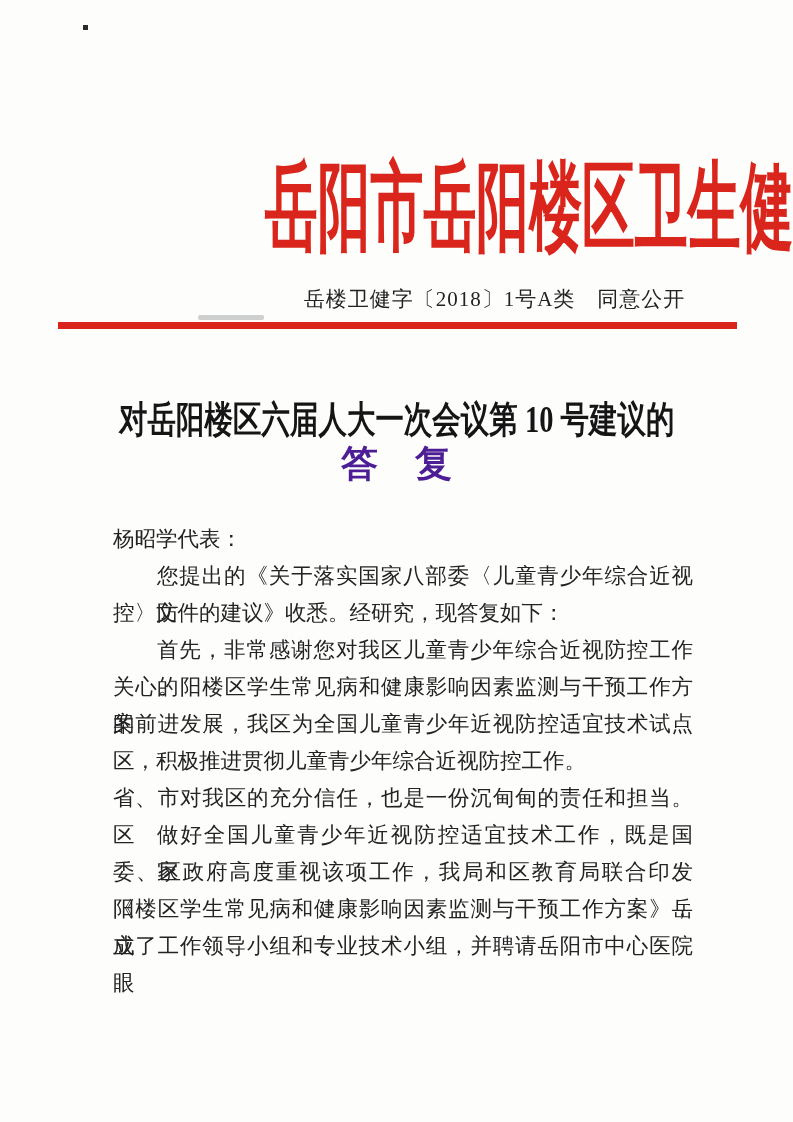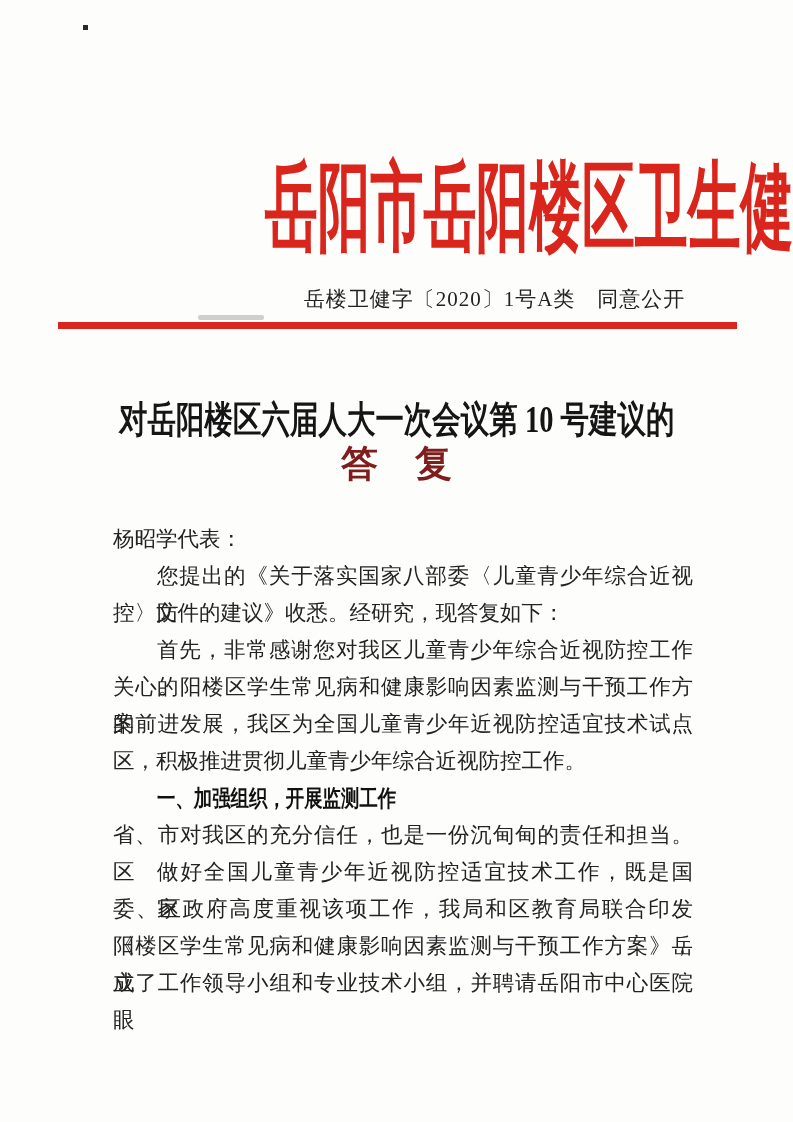--- a/index.html
+++ b/index.html
@@ -91,7 +91,7 @@
     <span class="agency-inner">岳阳市岳阳楼区卫生健康局</span>
   </div>
 
-  <div class="docnum">岳楼卫健字〔2020〕1号A类　同意公开</div>
+  <div class="docnum">岳楼卫健字〔2018〕1号A类　同意公开</div>
 
   <div class="rule"></div>
 

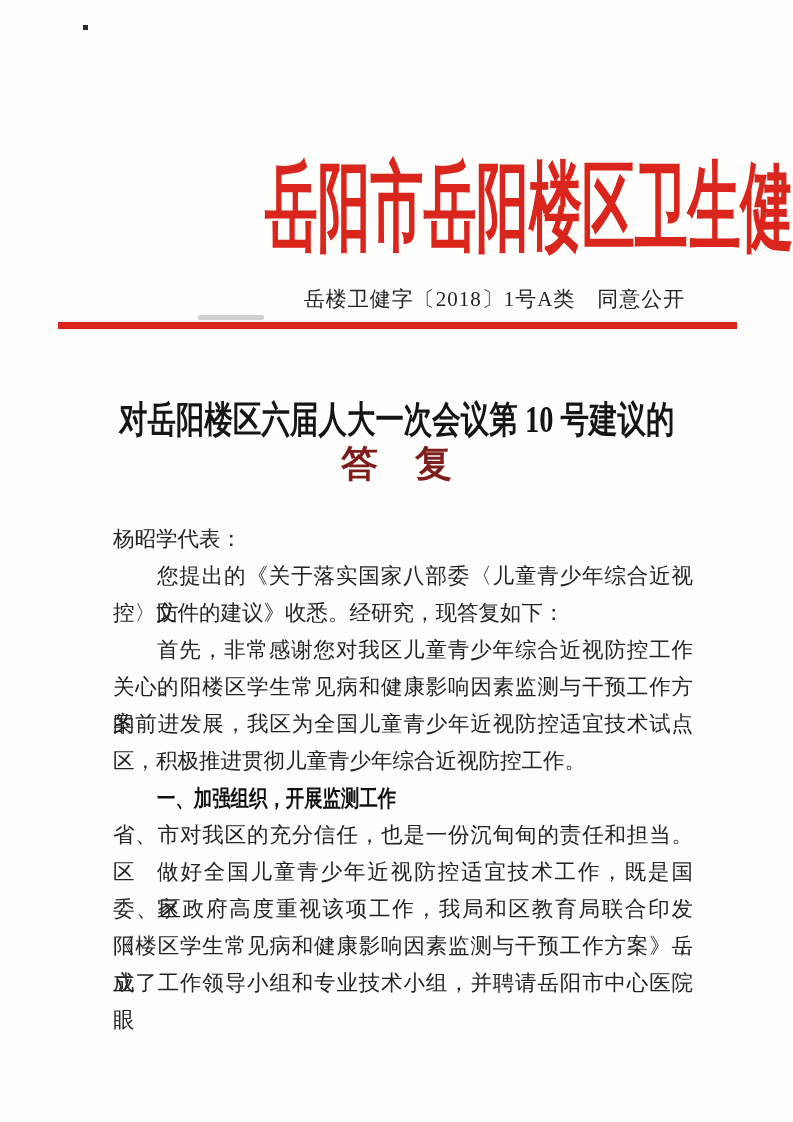--- a/index.html
+++ b/index.html
@@ -60,7 +60,7 @@
   .title2{
     position:absolute;top:444px;left:0;width:100%;
     text-align:center;
-    font-size:37px;line-height:40px;font-weight:bold;color:#7f1d1d;
+    font-size:37px;line-height:40px;font-weight:bold;color:#4c1d95;
   }
 
   

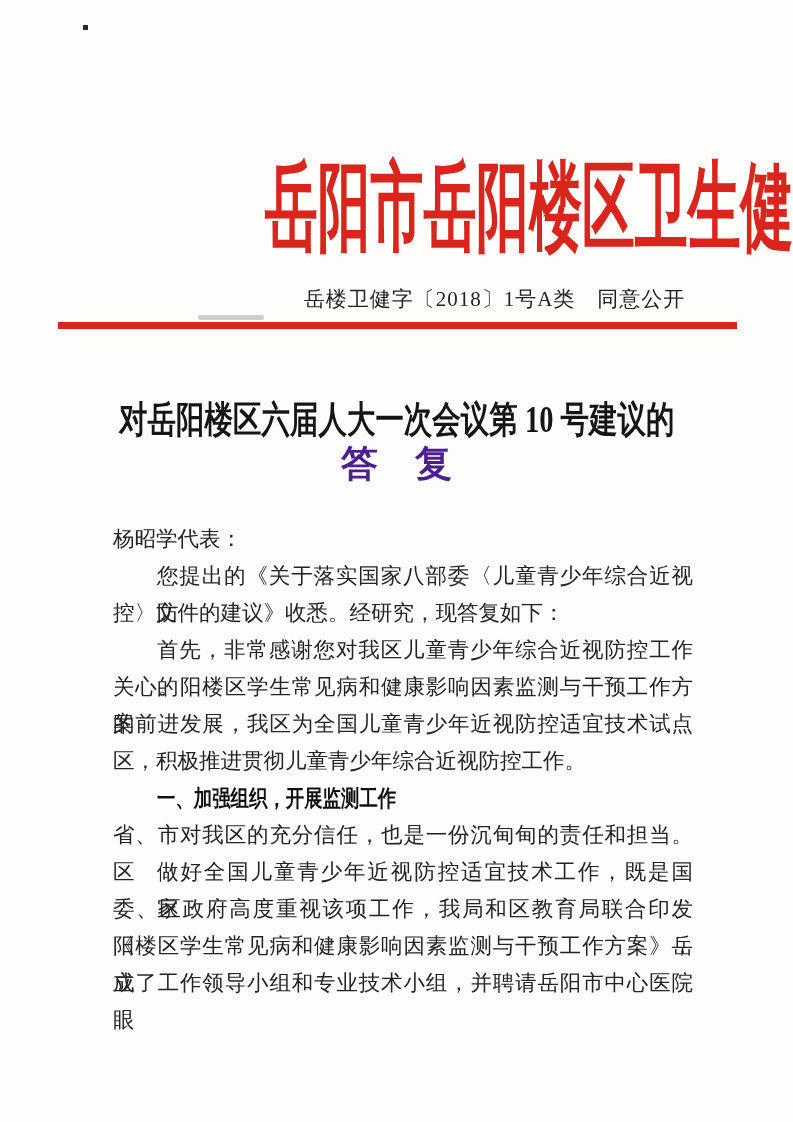--- a/index.html
+++ b/index.html
@@ -108,9 +108,6 @@
     <div class="line fill">关心。阳楼区学生常见病和健康影响因素监测与干预工作方案</div>
     <div class="line fill">的前进发展，我区为全国儿童青少年近视防控适宜技术试点</div>
     <div class="line">区，积极推进贯彻儿童青少年综合近视防控工作。</div>
-    <div class="line indent">
-      <span class="heading-text">一、加强组织，开展监测工作</span>
-    </div>
     <div class="line fill">省、市对我区的充分信任，也是一份沉甸甸的责任和担当。区</div>
     <div class="line indent fill">做好全国儿童青少年近视防控适宜技术工作，既是国家、</div>
     <div class="line fill">委、区政府高度重视该项工作，我局和区教育局联合印发《岳</div>

